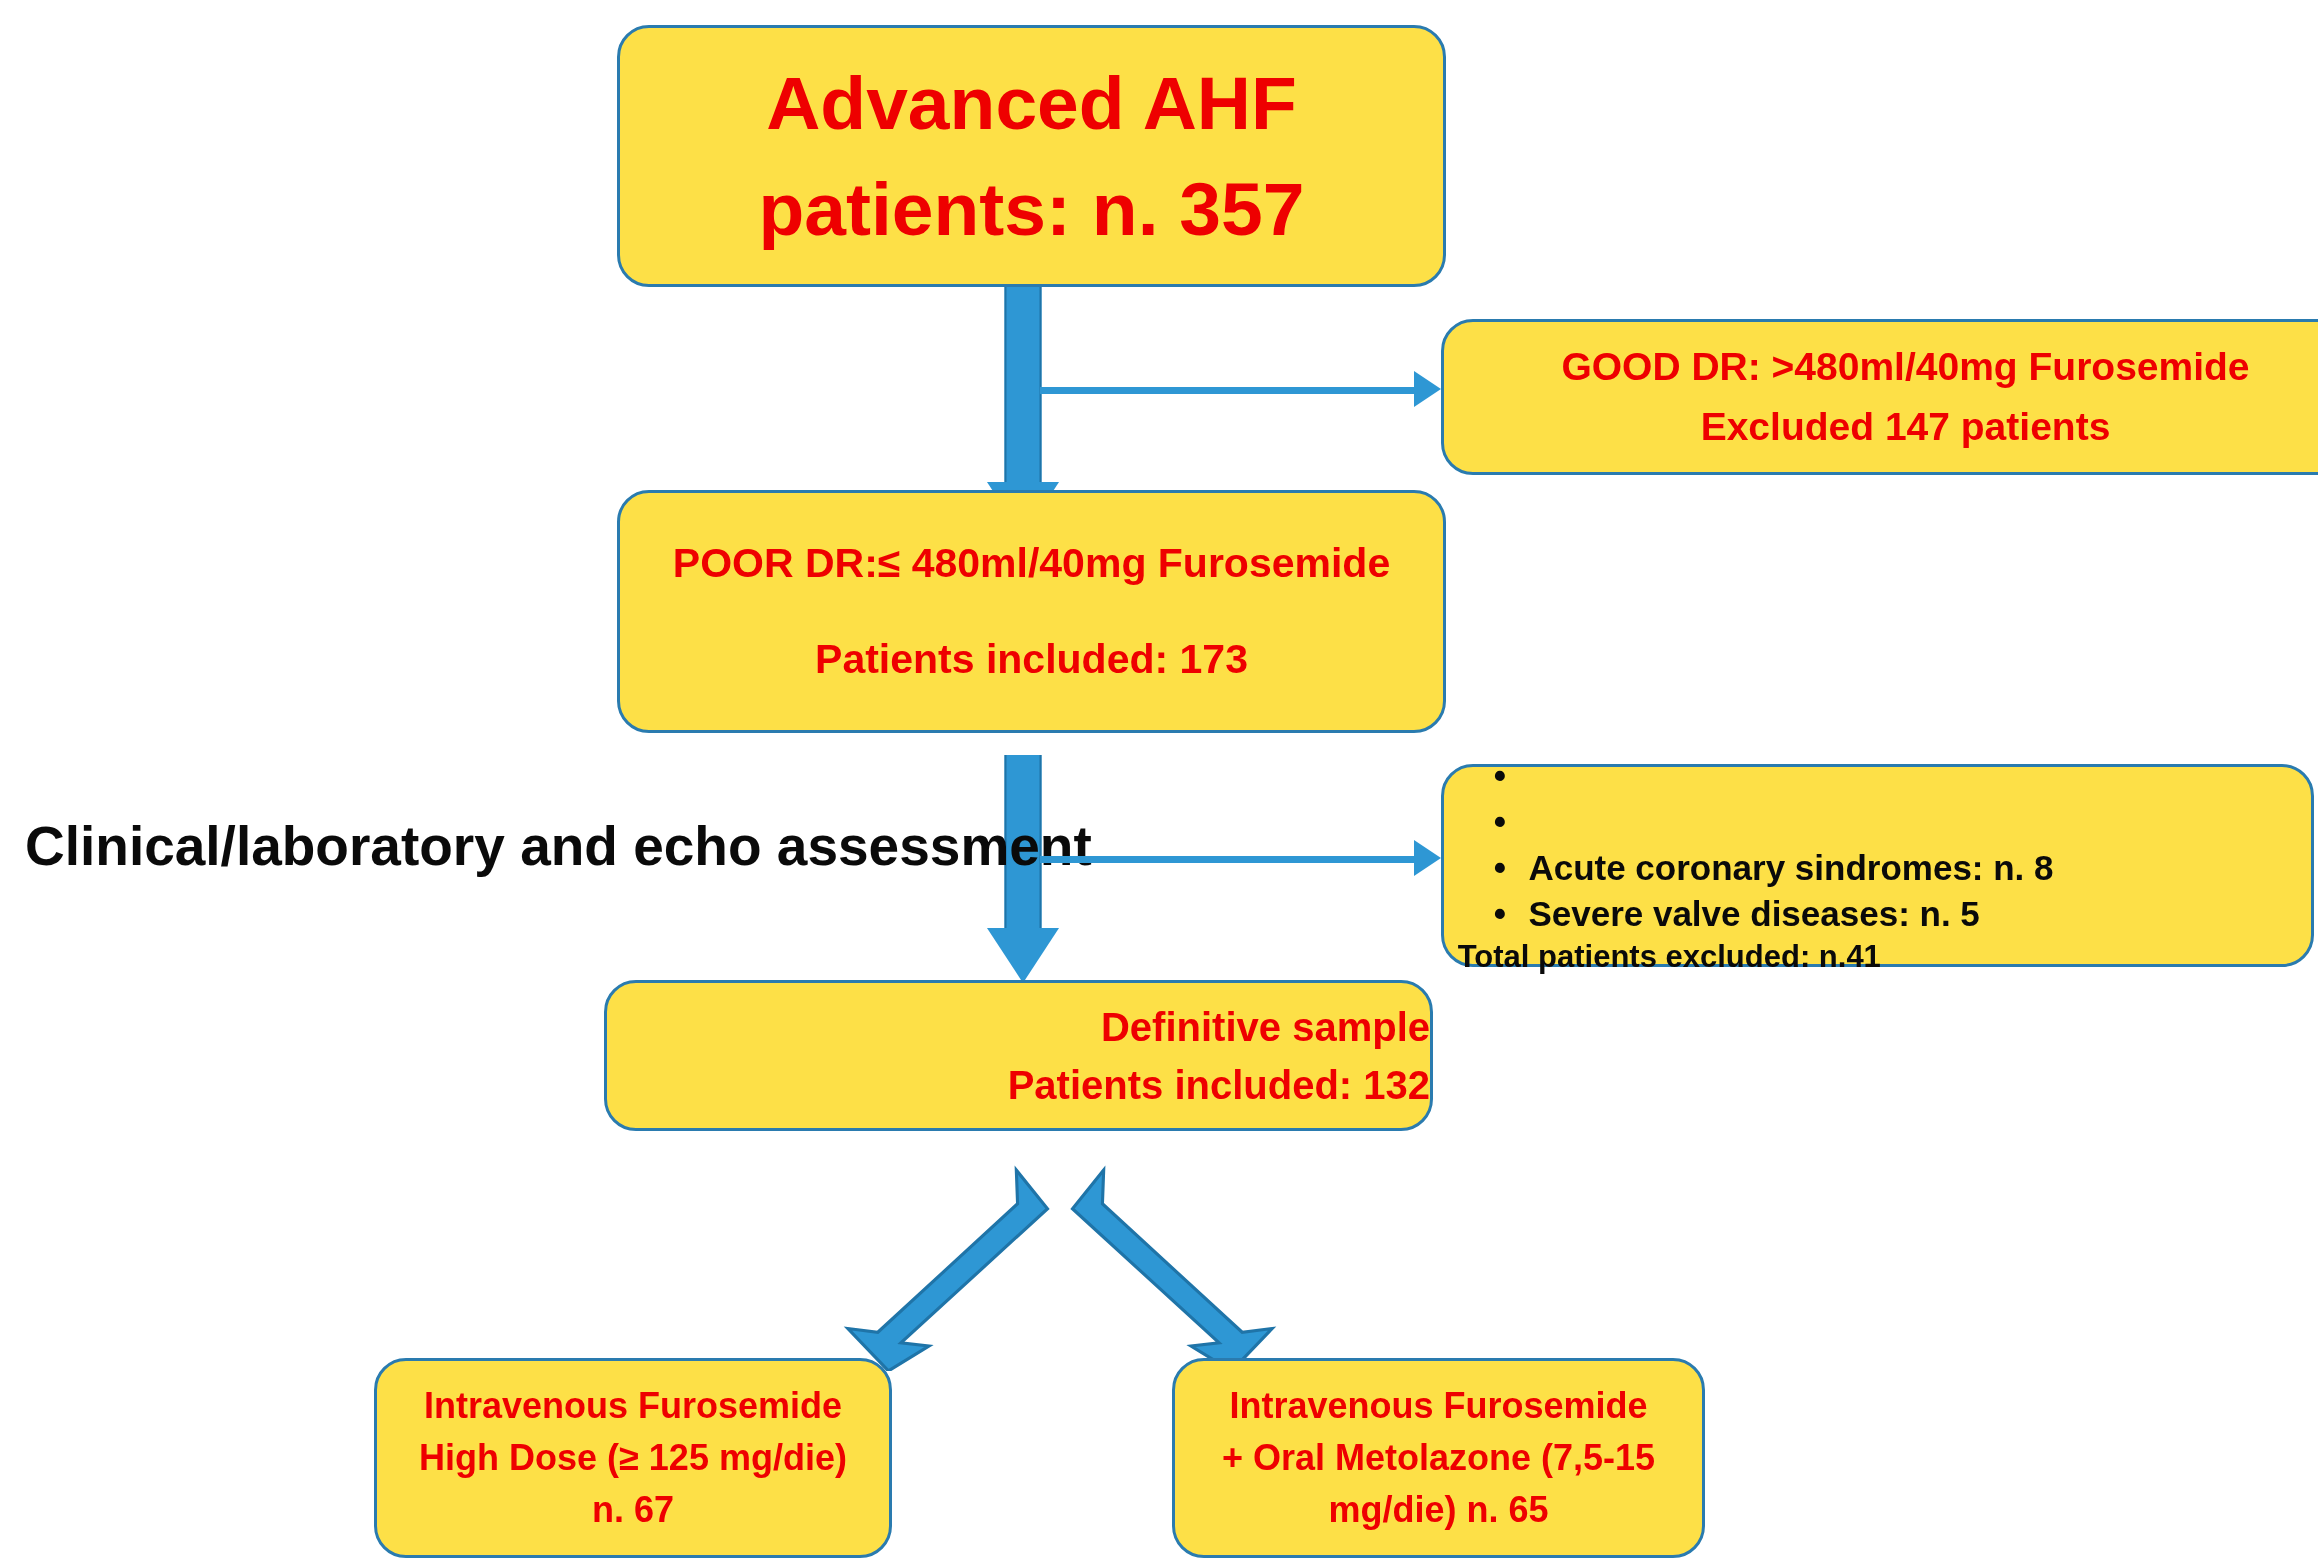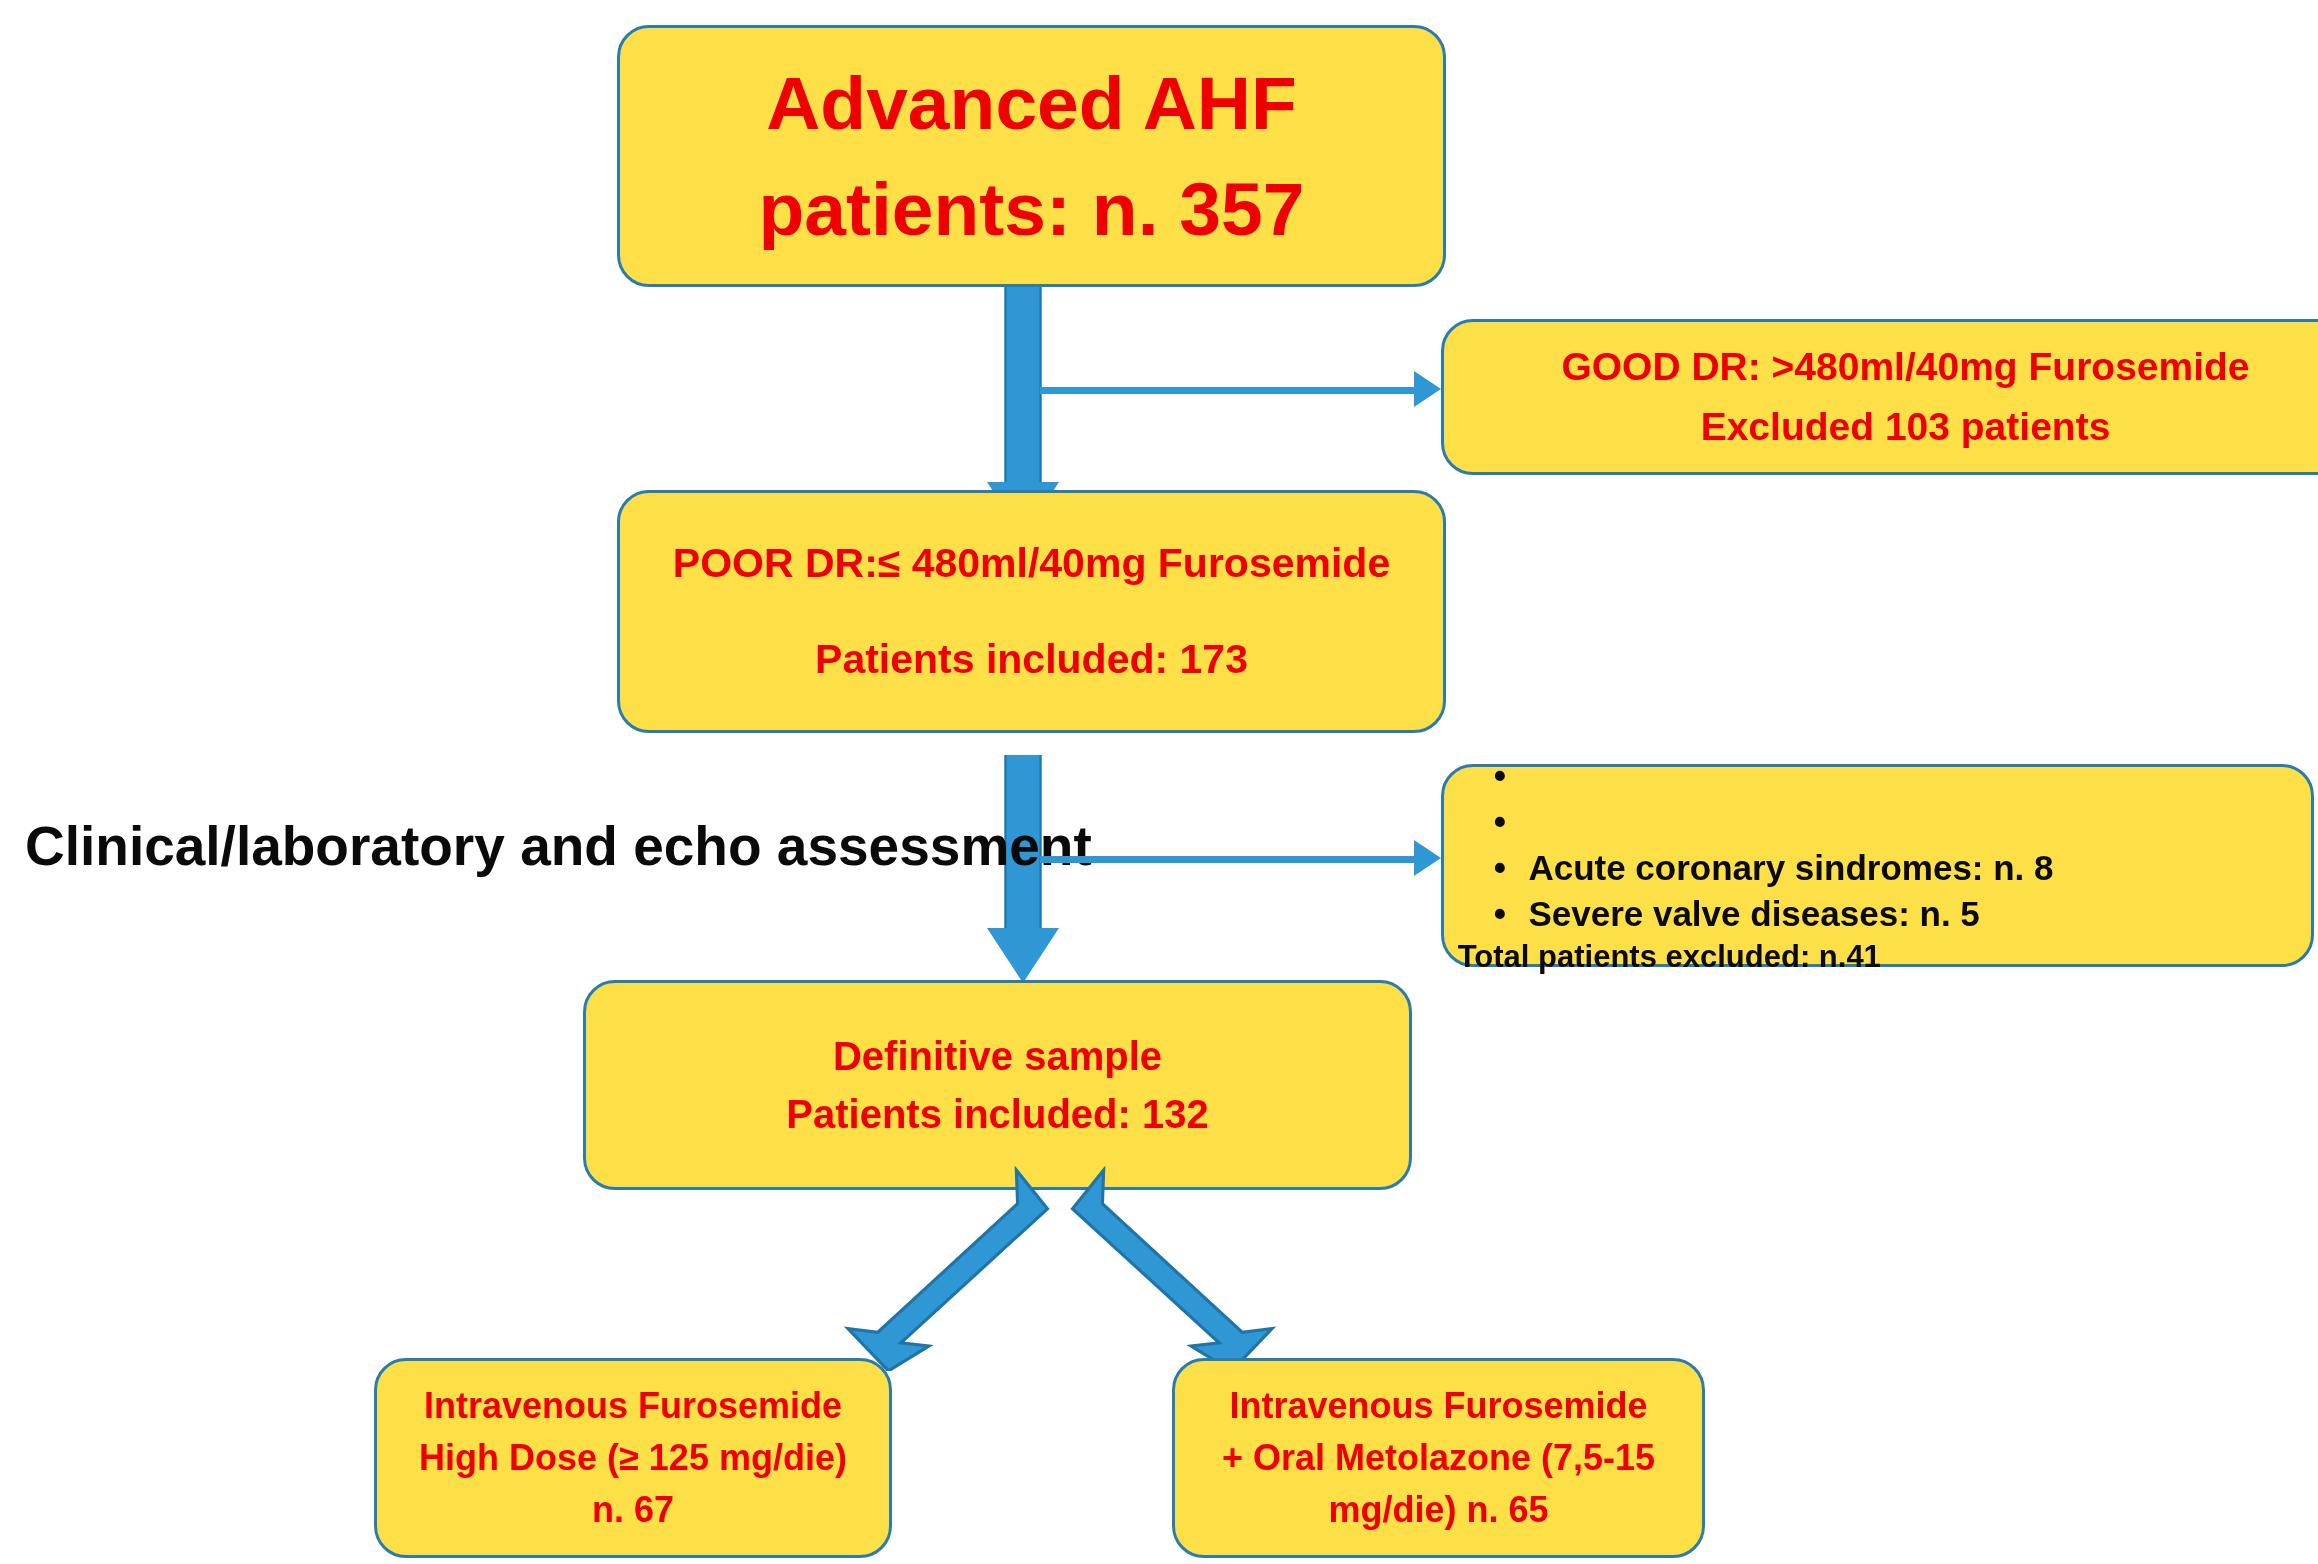--- a/index.html
+++ b/index.html
@@ -108,7 +108,7 @@
 
   <div class="node" id="n-good">
     <span class="line red">GOOD DR: &gt;480ml/40mg Furosemide</span>
-    <span class="line red">Excluded 103 patients</span>
+    <span class="line red">Excluded 147 patients</span>
   </div>
 
   <div class="node" id="n-poor">

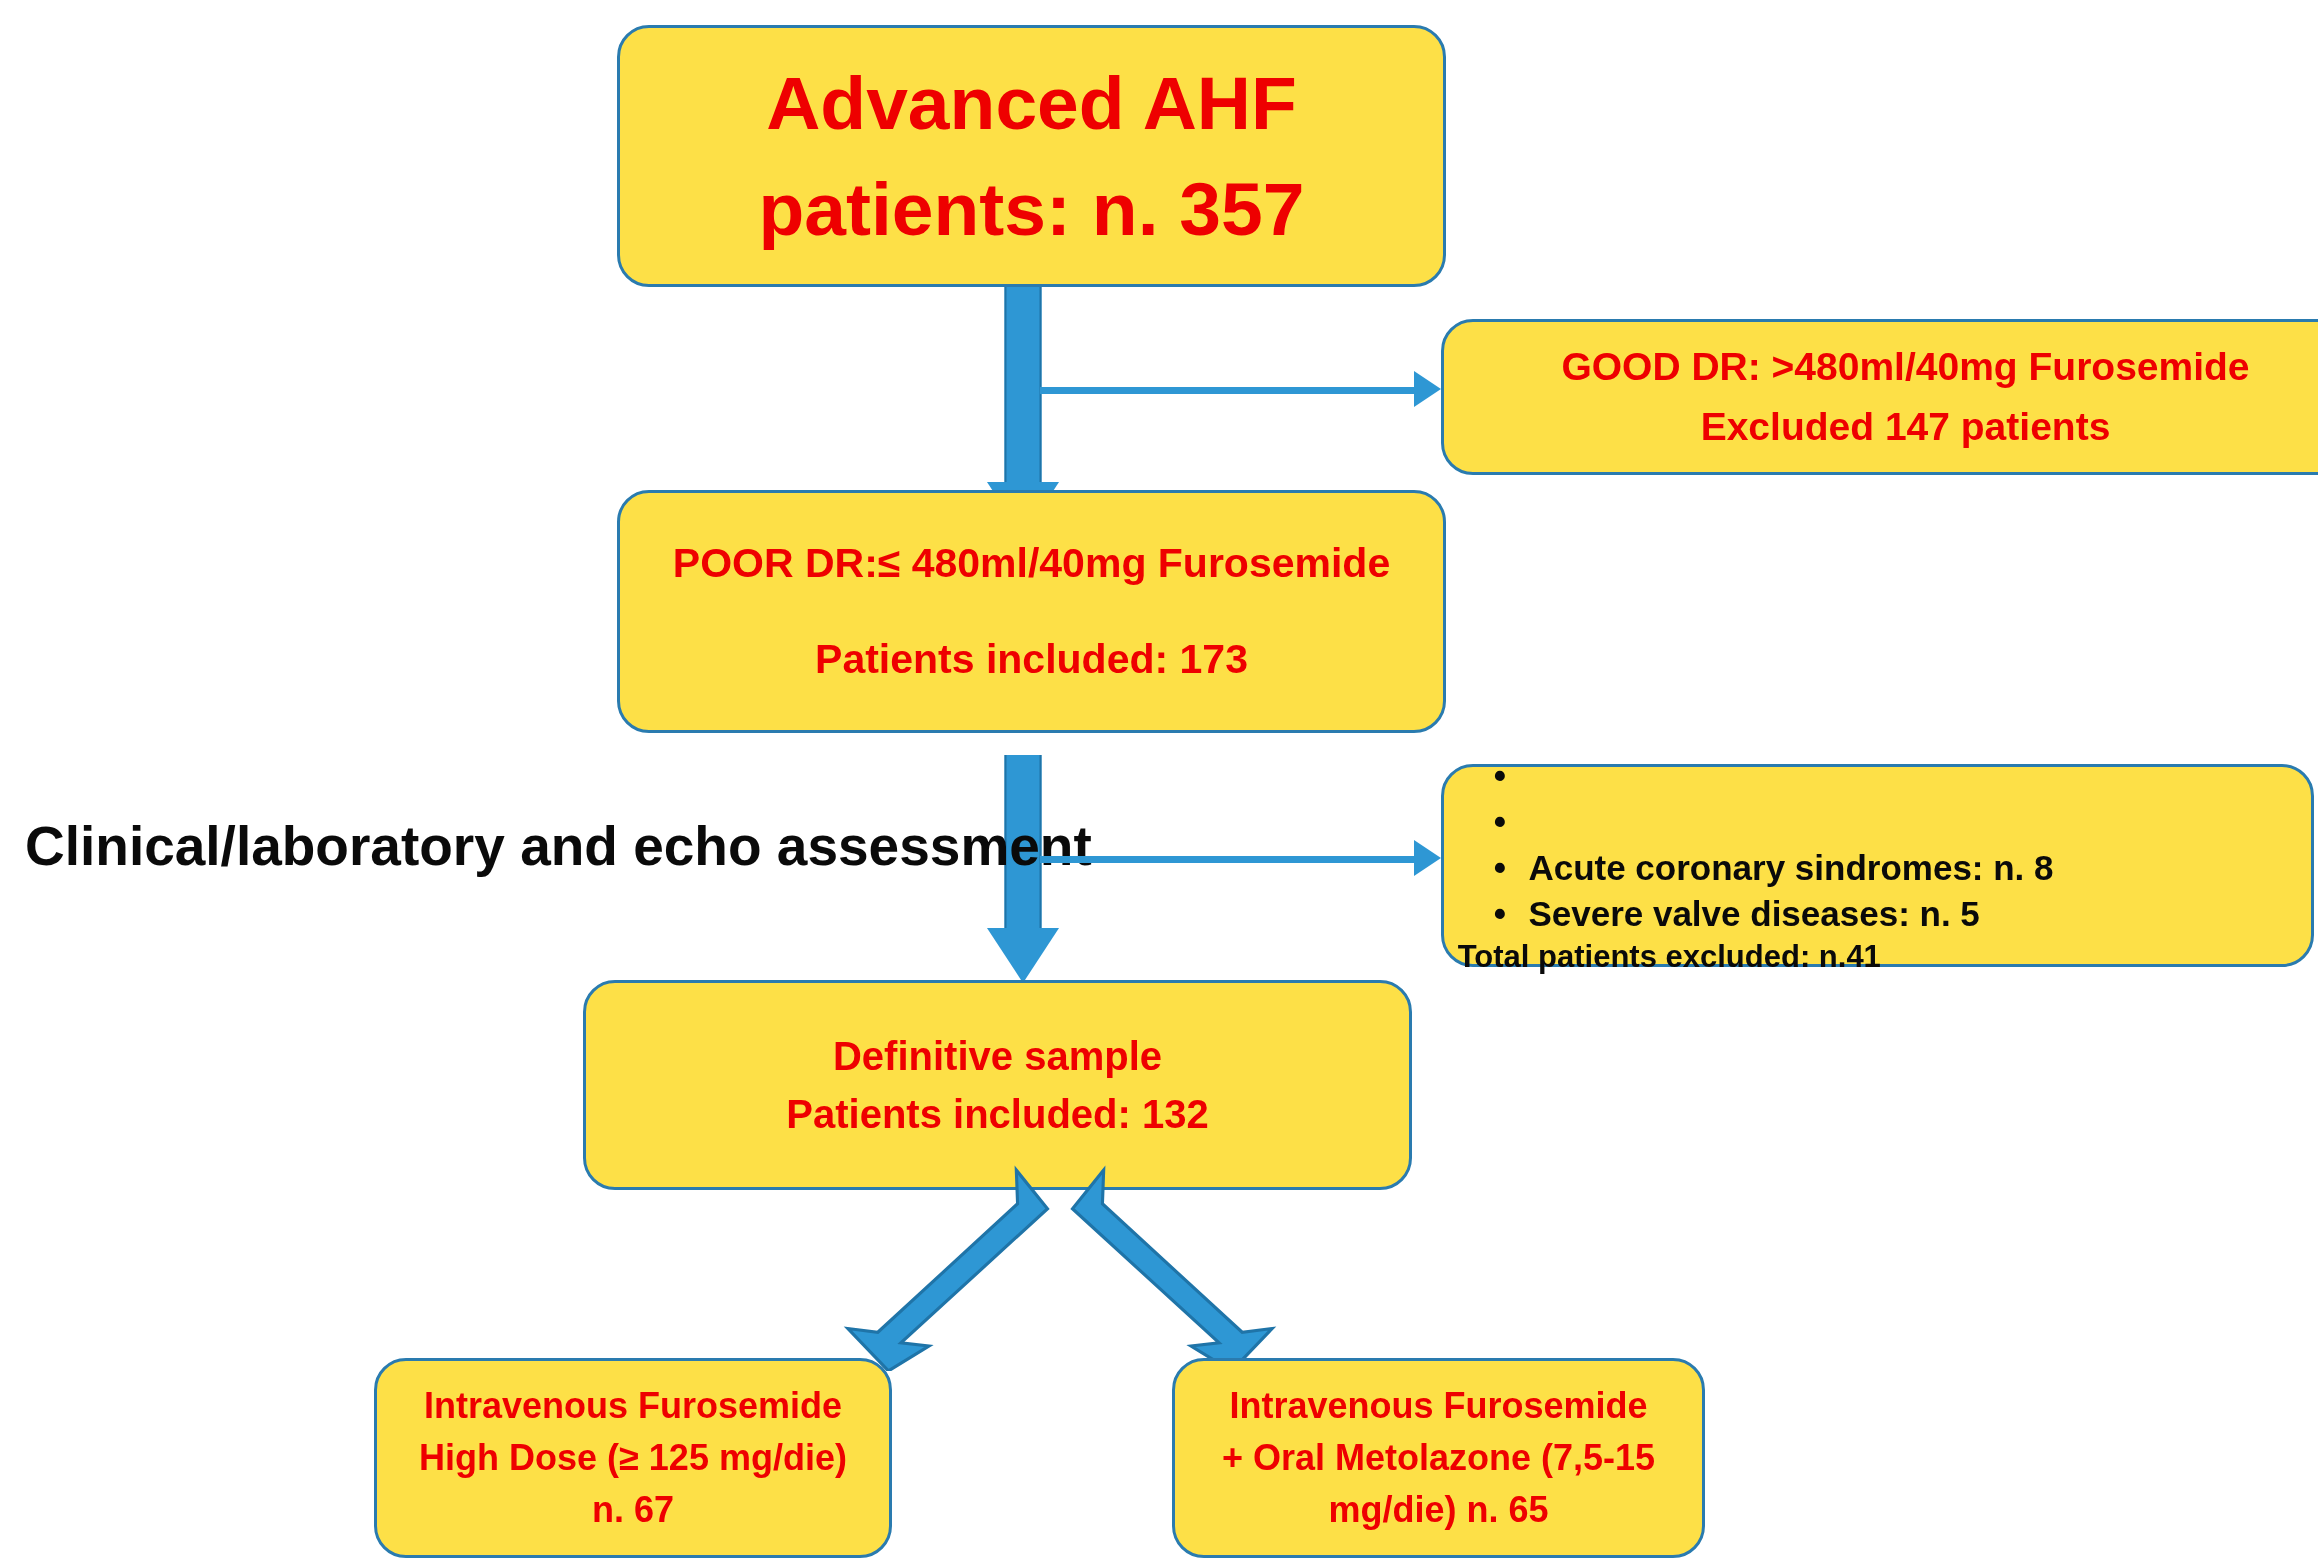--- a/index.html
+++ b/index.html
@@ -45,7 +45,7 @@
   #n-excl .dot{width:57px;flex:0 0 57px;}
   #n-excl .tot{font-size:31px;font-weight:bold;color:#0A0A0A;line-height:1.32;padding-left:13.7px;text-align:right;}
 
-  #n-def{left:583px;top:980px;width:829px;height:210px;}
+  #n-def{left:604px;top:980px;width:829px;height:151px;align-items:flex-end;}
   #n-def .line{font-size:40px;line-height:1.45;}
 
   #n-out1{left:374px;top:1358px;width:518px;height:200px;}

